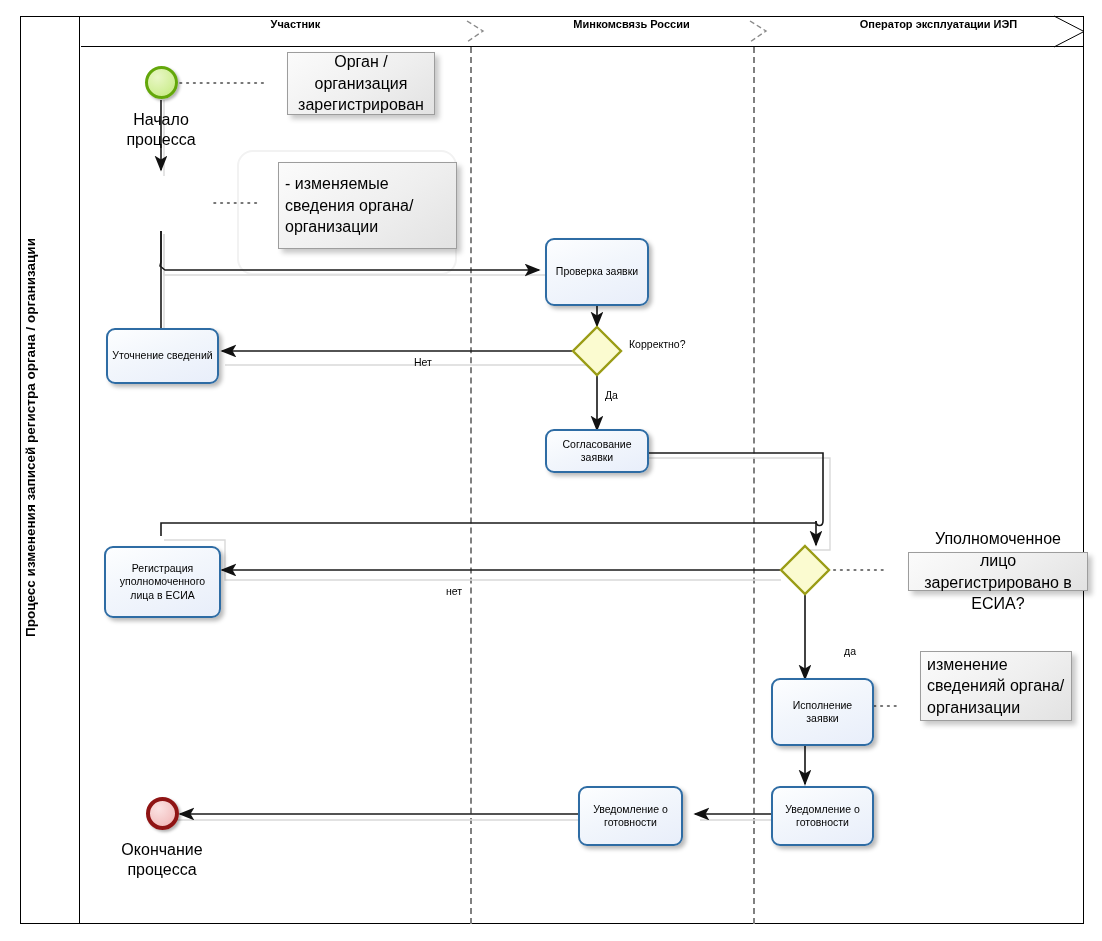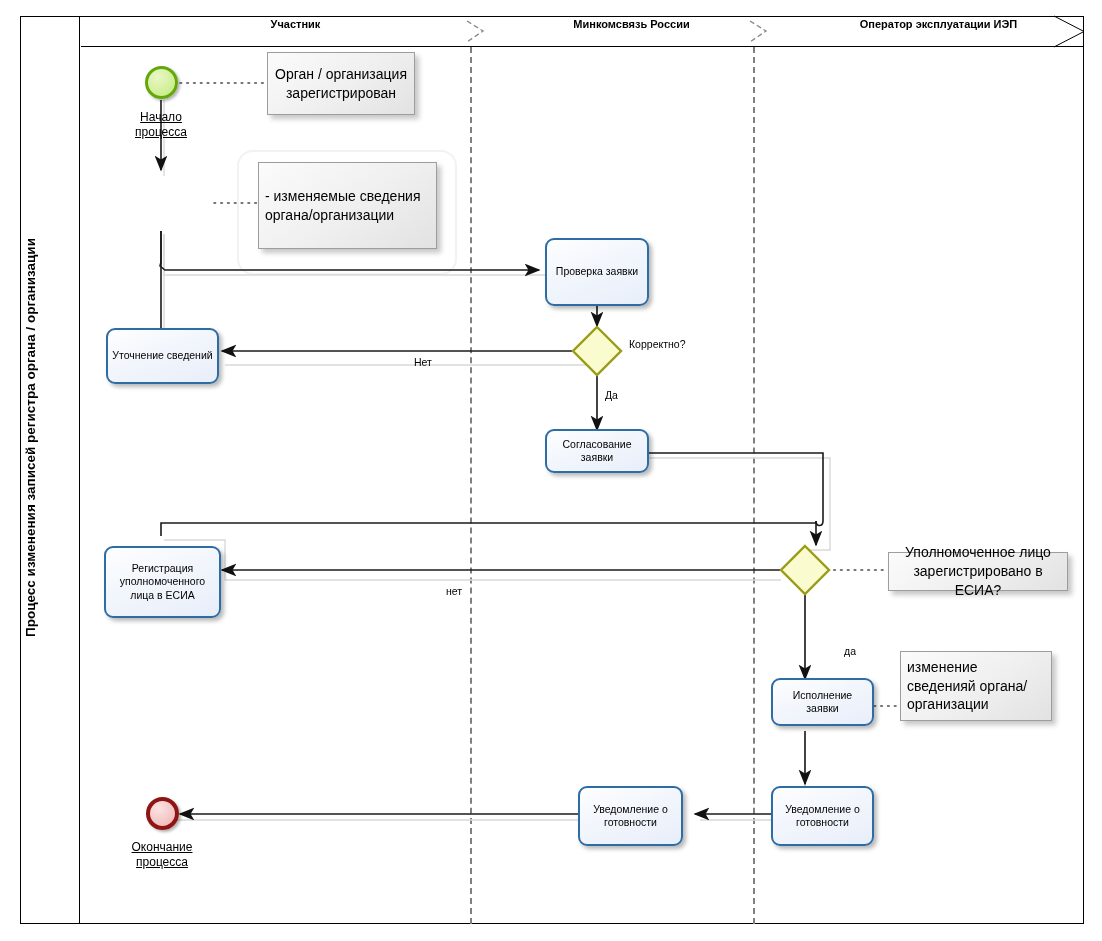--- a/index.html
+++ b/index.html
@@ -38,7 +38,7 @@
       background:linear-gradient(145deg,#fbfbfb 0%,#efefef 55%,#e2e2e2 100%);
       box-shadow:4px 4px 5px rgba(0,0,0,0.22);
       display:flex;align-items:center;justify-content:center;text-align:center;
-      font-size:14px;color:#000;line-height:1.35;box-sizing:border-box;padding:3px 6px;}
+      font-size:16px;color:#000;line-height:1.35;box-sizing:border-box;padding:3px 6px;margin-left:20px;}
   .note.left-align{justify-content:flex-start;text-align:left;}
 
   .group-box{position:absolute;border:2px solid #f2f2f2;border-radius:16px;box-sizing:border-box;background:transparent;}

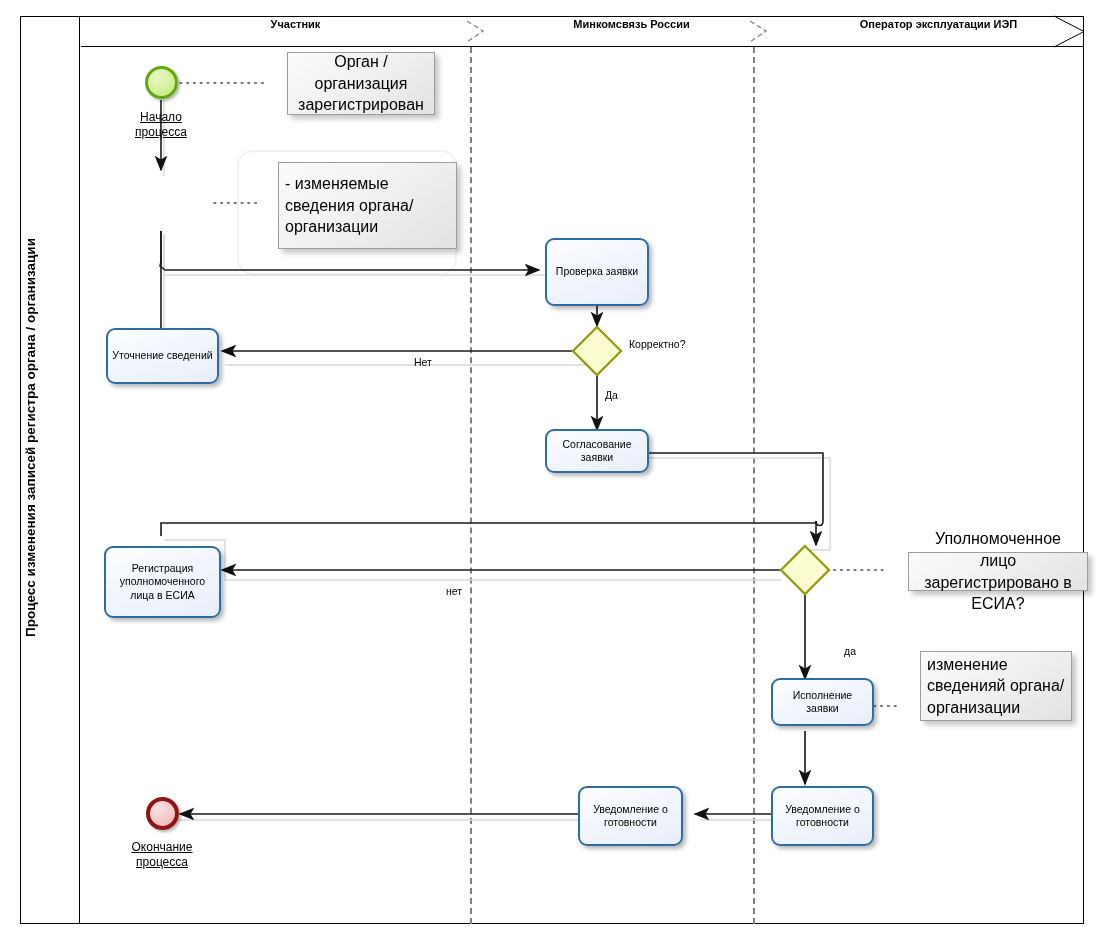--- a/index.html
+++ b/index.html
@@ -32,7 +32,7 @@
   .event-shadow{box-shadow:2px 2px 3px rgba(0,0,0,0.30);}
 
   .gateway{position:absolute;width:50px;height:50px;}
-  .ev-label{position:absolute;font-size:12px;color:#000;text-align:center;line-height:1.25;white-space:nowrap;text-decoration:underline;}
+  .ev-label{position:absolute;font-size:16px;color:#000;text-align:center;line-height:1.25;white-space:nowrap;}
 
   .note{position:absolute;border:1px solid #9d9d9d;
       background:linear-gradient(145deg,#fbfbfb 0%,#efefef 55%,#e2e2e2 100%);

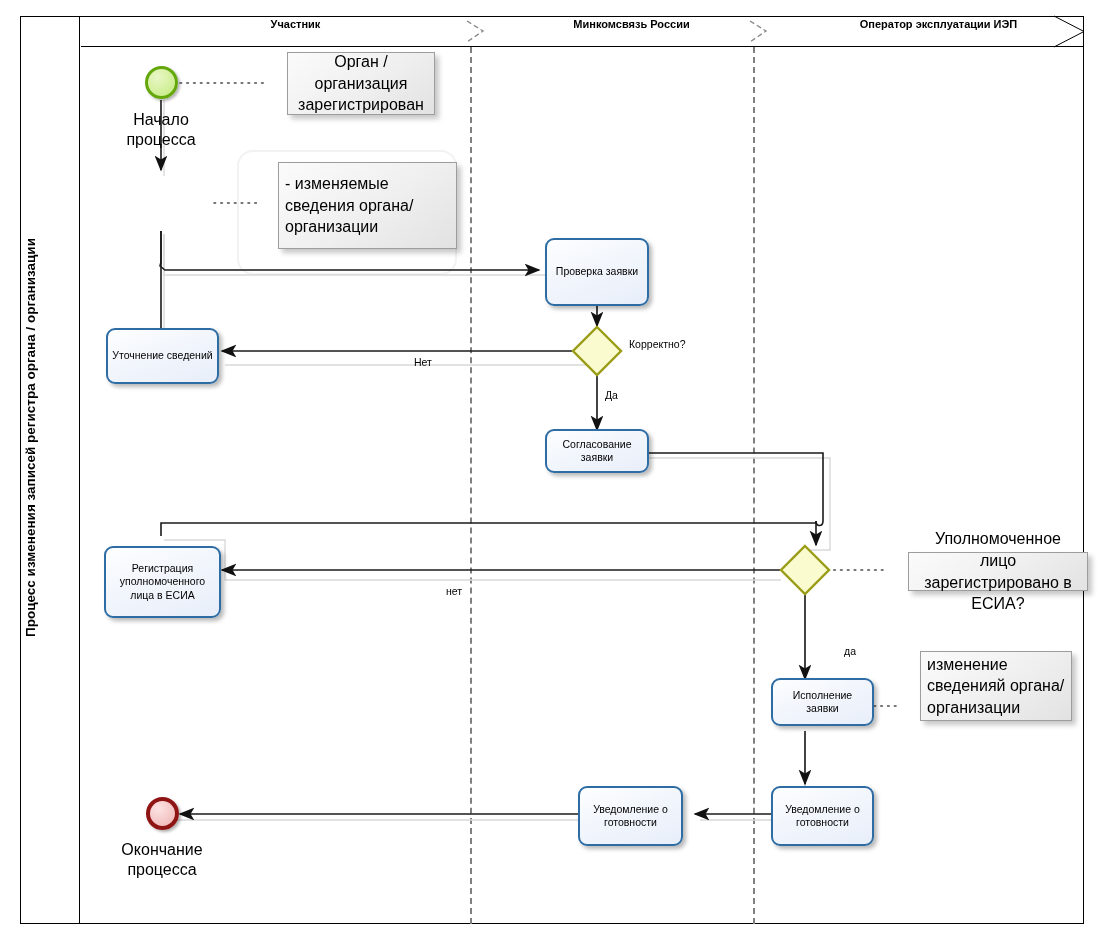--- a/index.html
+++ b/index.html
@@ -162,7 +162,7 @@
 
   <div class="task" style="left:578px;top:786px;width:105px;height:60px;">Уведомление о готовности</div>
 
-  <div class="task" style="left:771px;top:678px;width:103px;height:48px;">Исполнение заявки</div>
+  <div class="task" style="left:771px;top:678px;width:103px;height:68px;">Исполнение заявки</div>
 
   <div class="task" style="left:771px;top:786px;width:103px;height:60px;">Уведомление о готовности</div>
 

